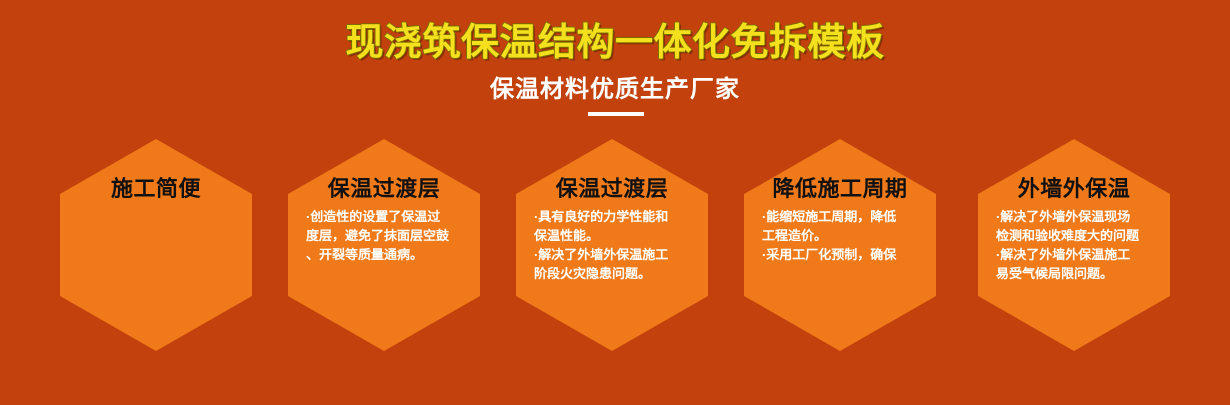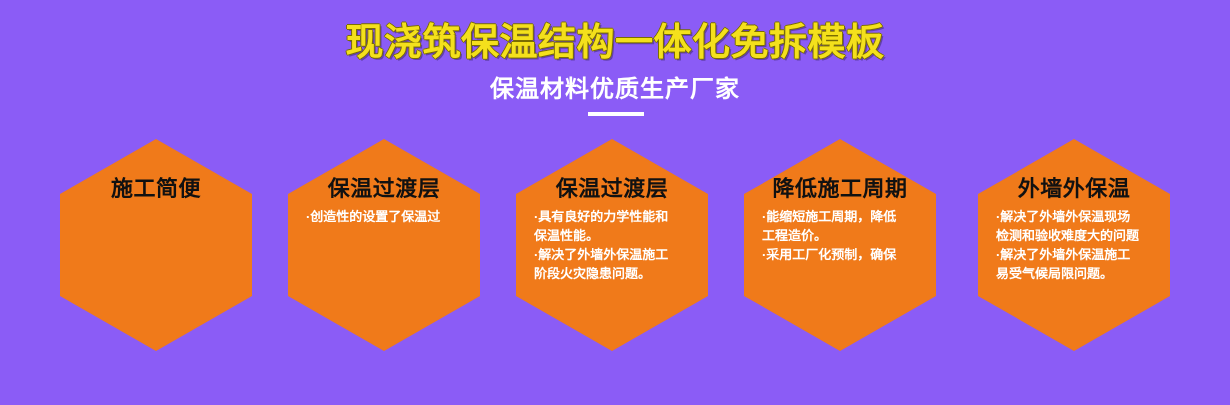--- a/index.html
+++ b/index.html
@@ -18,7 +18,7 @@
     position: relative;
     width: 1230px;
     height: 405px;
-    background: #8b5cf6;
+    background: #c2410c;
     overflow: hidden;
   }
 

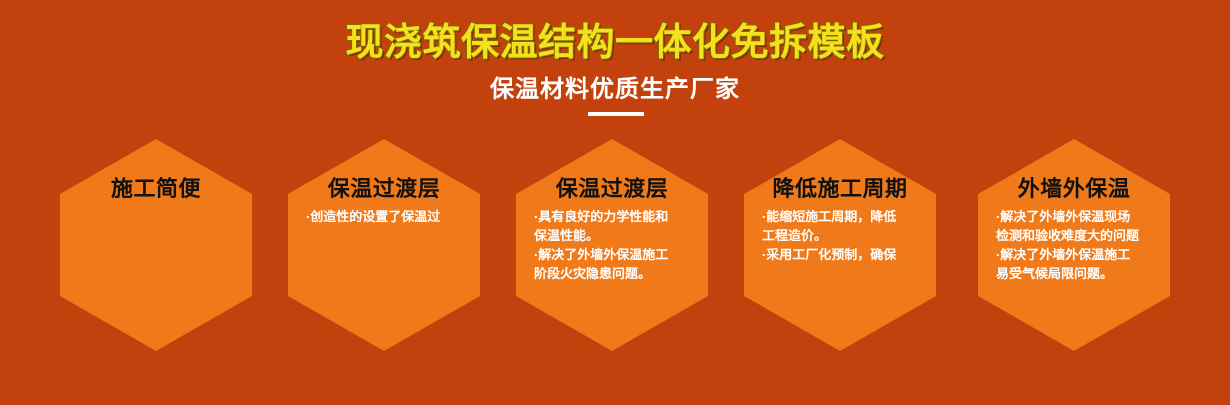--- a/index.html
+++ b/index.html
@@ -158,6 +158,7 @@
         <div class="hex-title">保温过渡层</div>
         <div class="hex-body">
           <span class="line">·创造性的设置了保温过</span>
+          <span class="line">度层，避免了抹面层空鼓</span>
         </div>
       </div>
     </div>

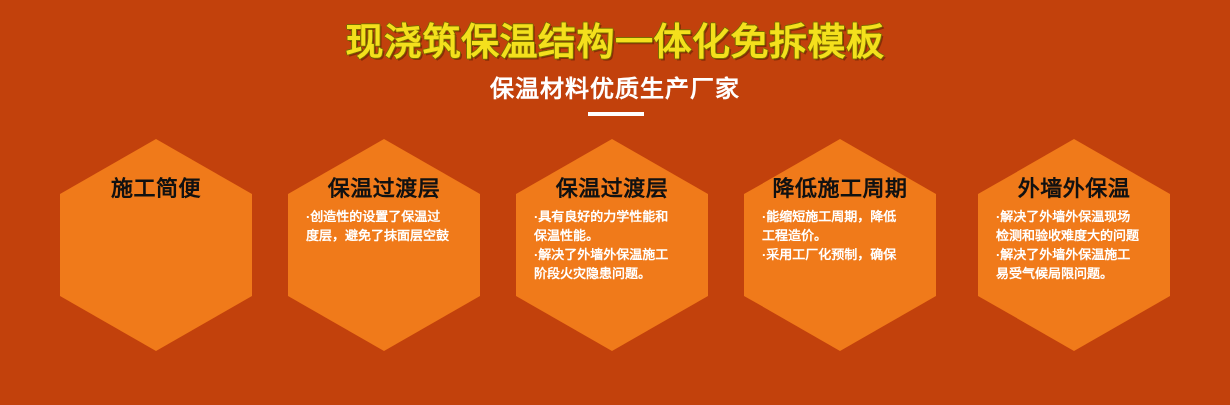--- a/index.html
+++ b/index.html
@@ -159,6 +159,7 @@
         <div class="hex-body">
           <span class="line">·创造性的设置了保温过</span>
           <span class="line">度层，避免了抹面层空鼓</span>
+          <span class="line">、开裂等质量通病。</span>
         </div>
       </div>
     </div>

